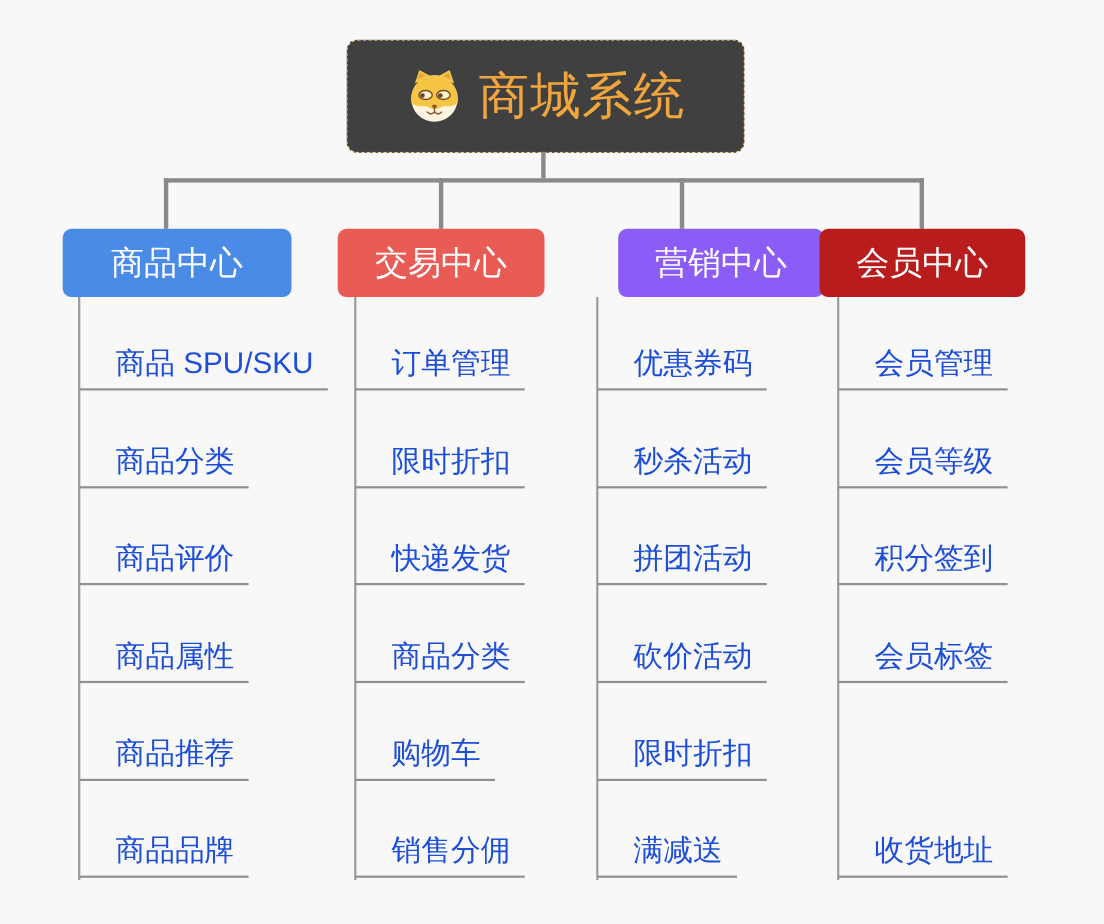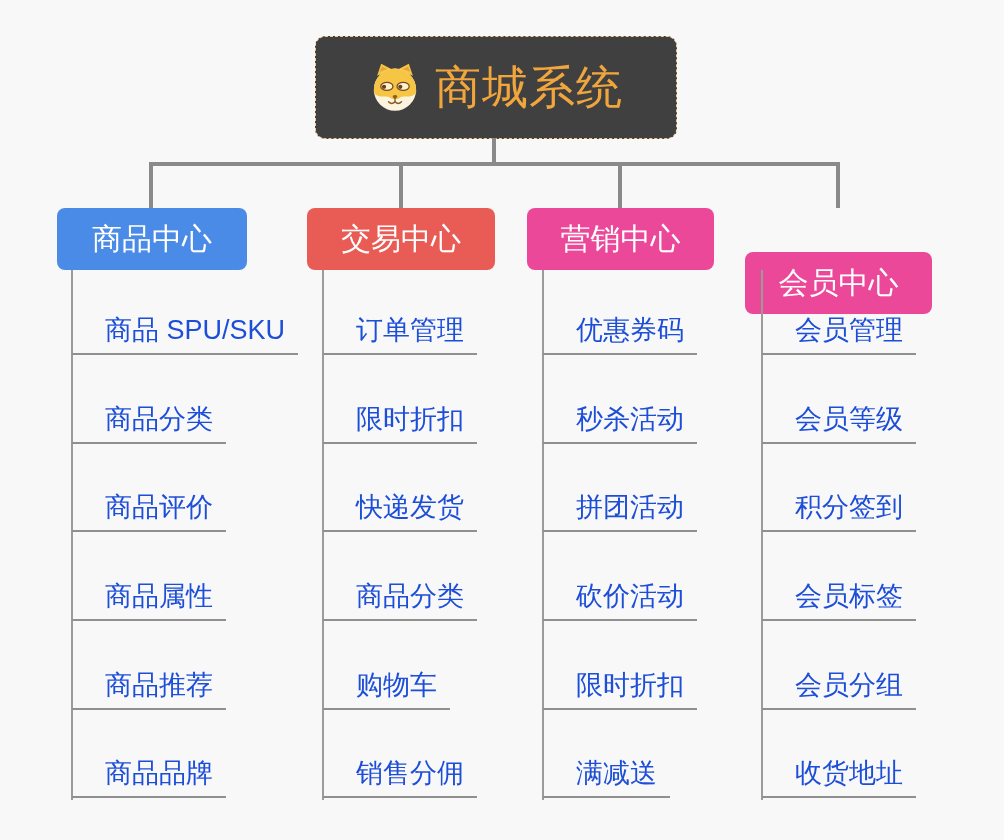--- a/index.html
+++ b/index.html
@@ -32,7 +32,7 @@
     display:flex;align-items:center;justify-content:center;
     color:#ffffff;font-size:30px;
   }
-  .branch.b0{left:57px;width:190px;}
+  .branch.b0{left:57px;width:208px;}
   .branch.b1{left:307px;width:188px;}
   .branch.b2{left:527px;width:187px;}
   .branch.b3{left:745px;width:187px;}

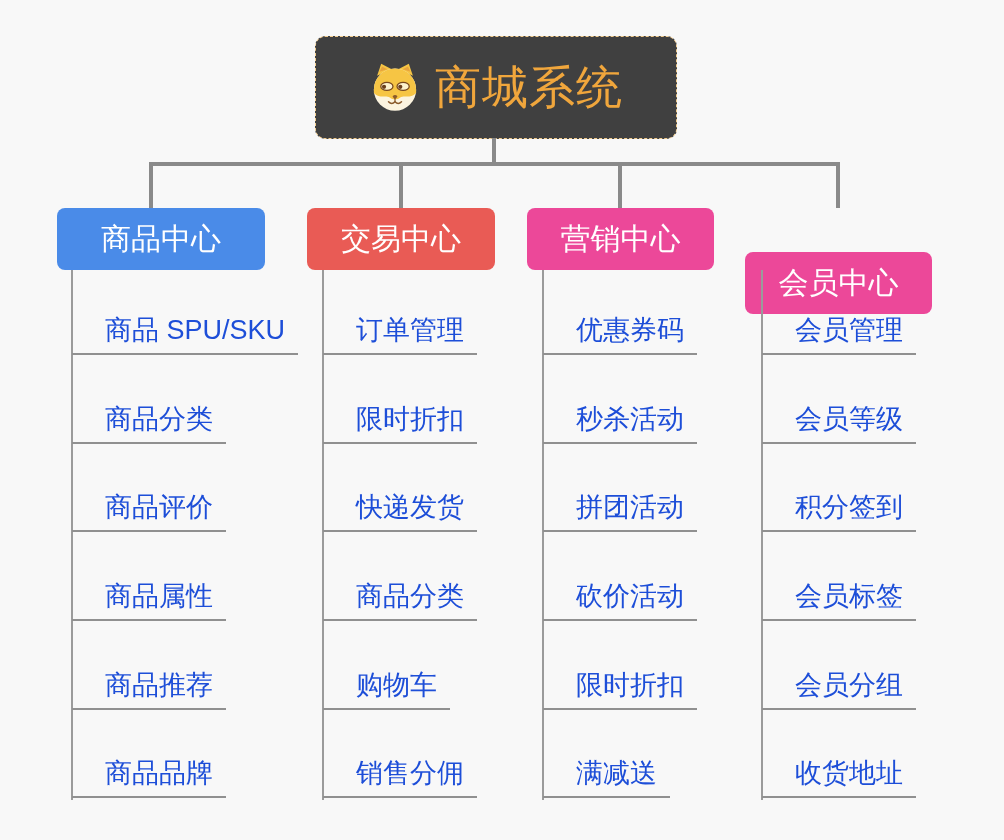--- a/index.html
+++ b/index.html
@@ -90,7 +90,7 @@
   <div class="branch b1" style="background: rgb(233, 91, 85);">
     <span>交易中心</span>
   </div>
-  <div class="branch b2" style="background: #ec4899;">
+  <div class="branch b2" style="background: #8b5cf6; margin-left: 35px;">
     <span>营销中心</span>
   </div>
   <div class="branch b3" style="background: #ec4899; margin-top: 44px;">

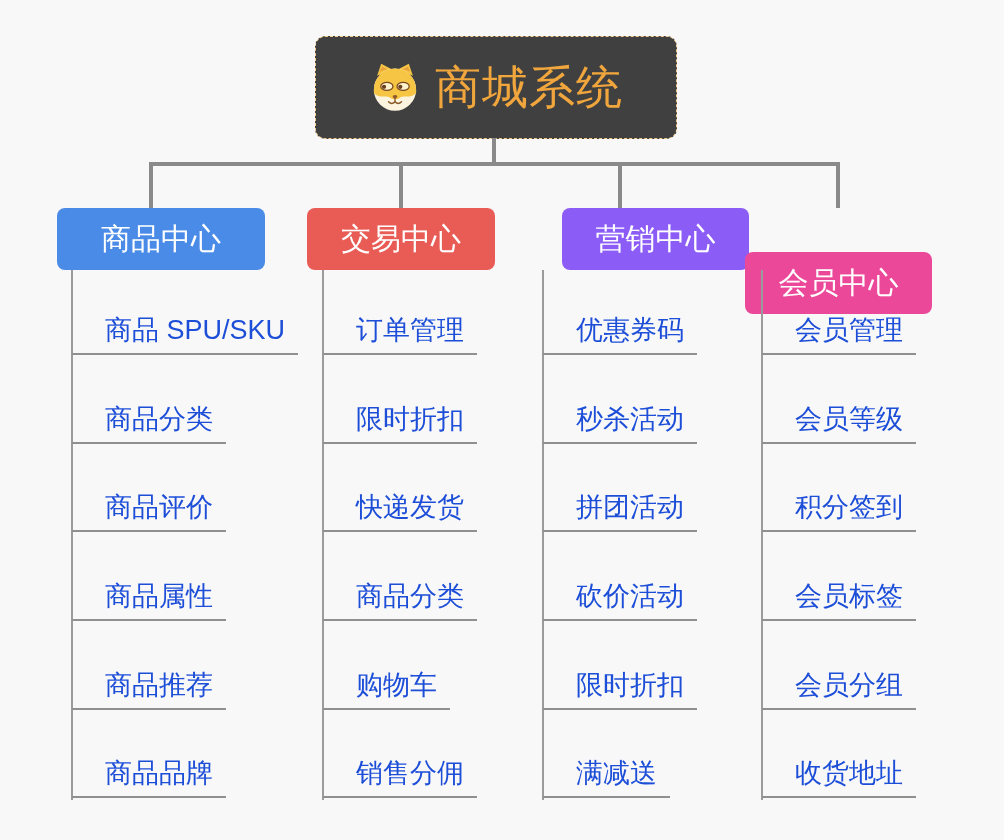--- a/index.html
+++ b/index.html
@@ -93,7 +93,7 @@
   <div class="branch b2" style="background: #8b5cf6; margin-left: 35px;">
     <span>营销中心</span>
   </div>
-  <div class="branch b3" style="background: #ec4899; margin-top: 44px;">
+  <div class="branch b3" style="background: #b91c1c;">
     <span>会员中心</span>
   </div>
 

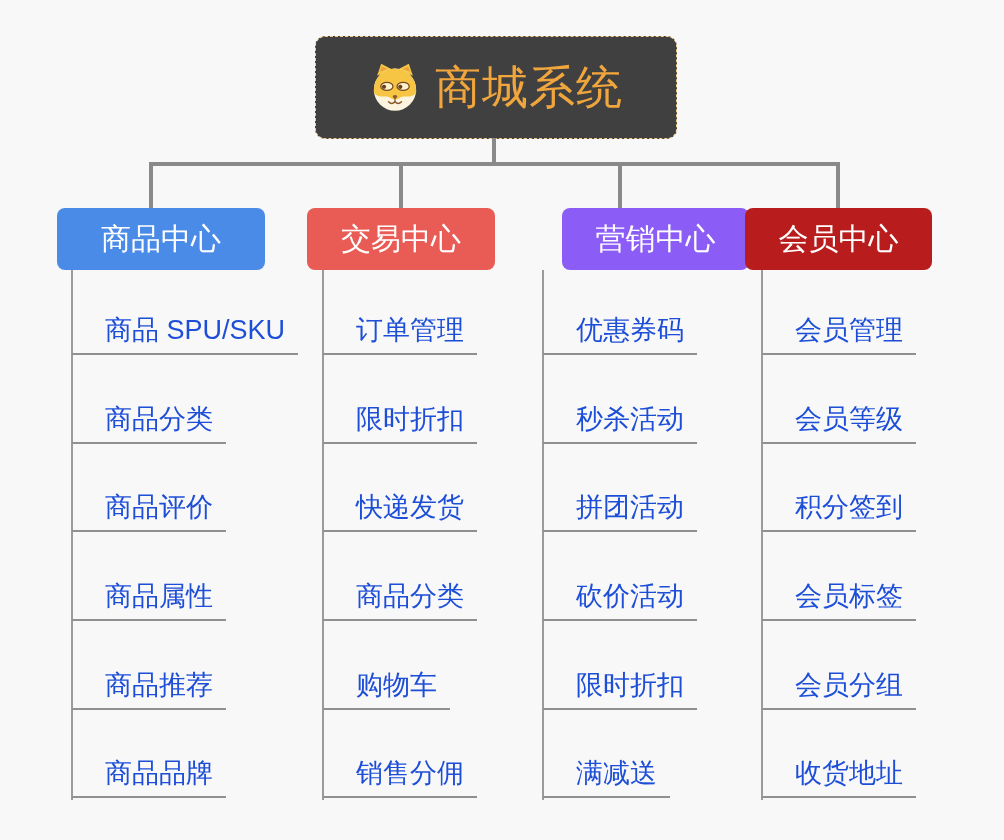--- a/index.html
+++ b/index.html
@@ -127,7 +127,6 @@
   <div class="item c3 r1">会员等级</div>
   <div class="item c3 r2">积分签到</div>
   <div class="item c3 r3">会员标签</div>
-  <div class="item c3 r4">会员分组</div>
   <div class="item c3 r5">收货地址</div>
 
 </div>

